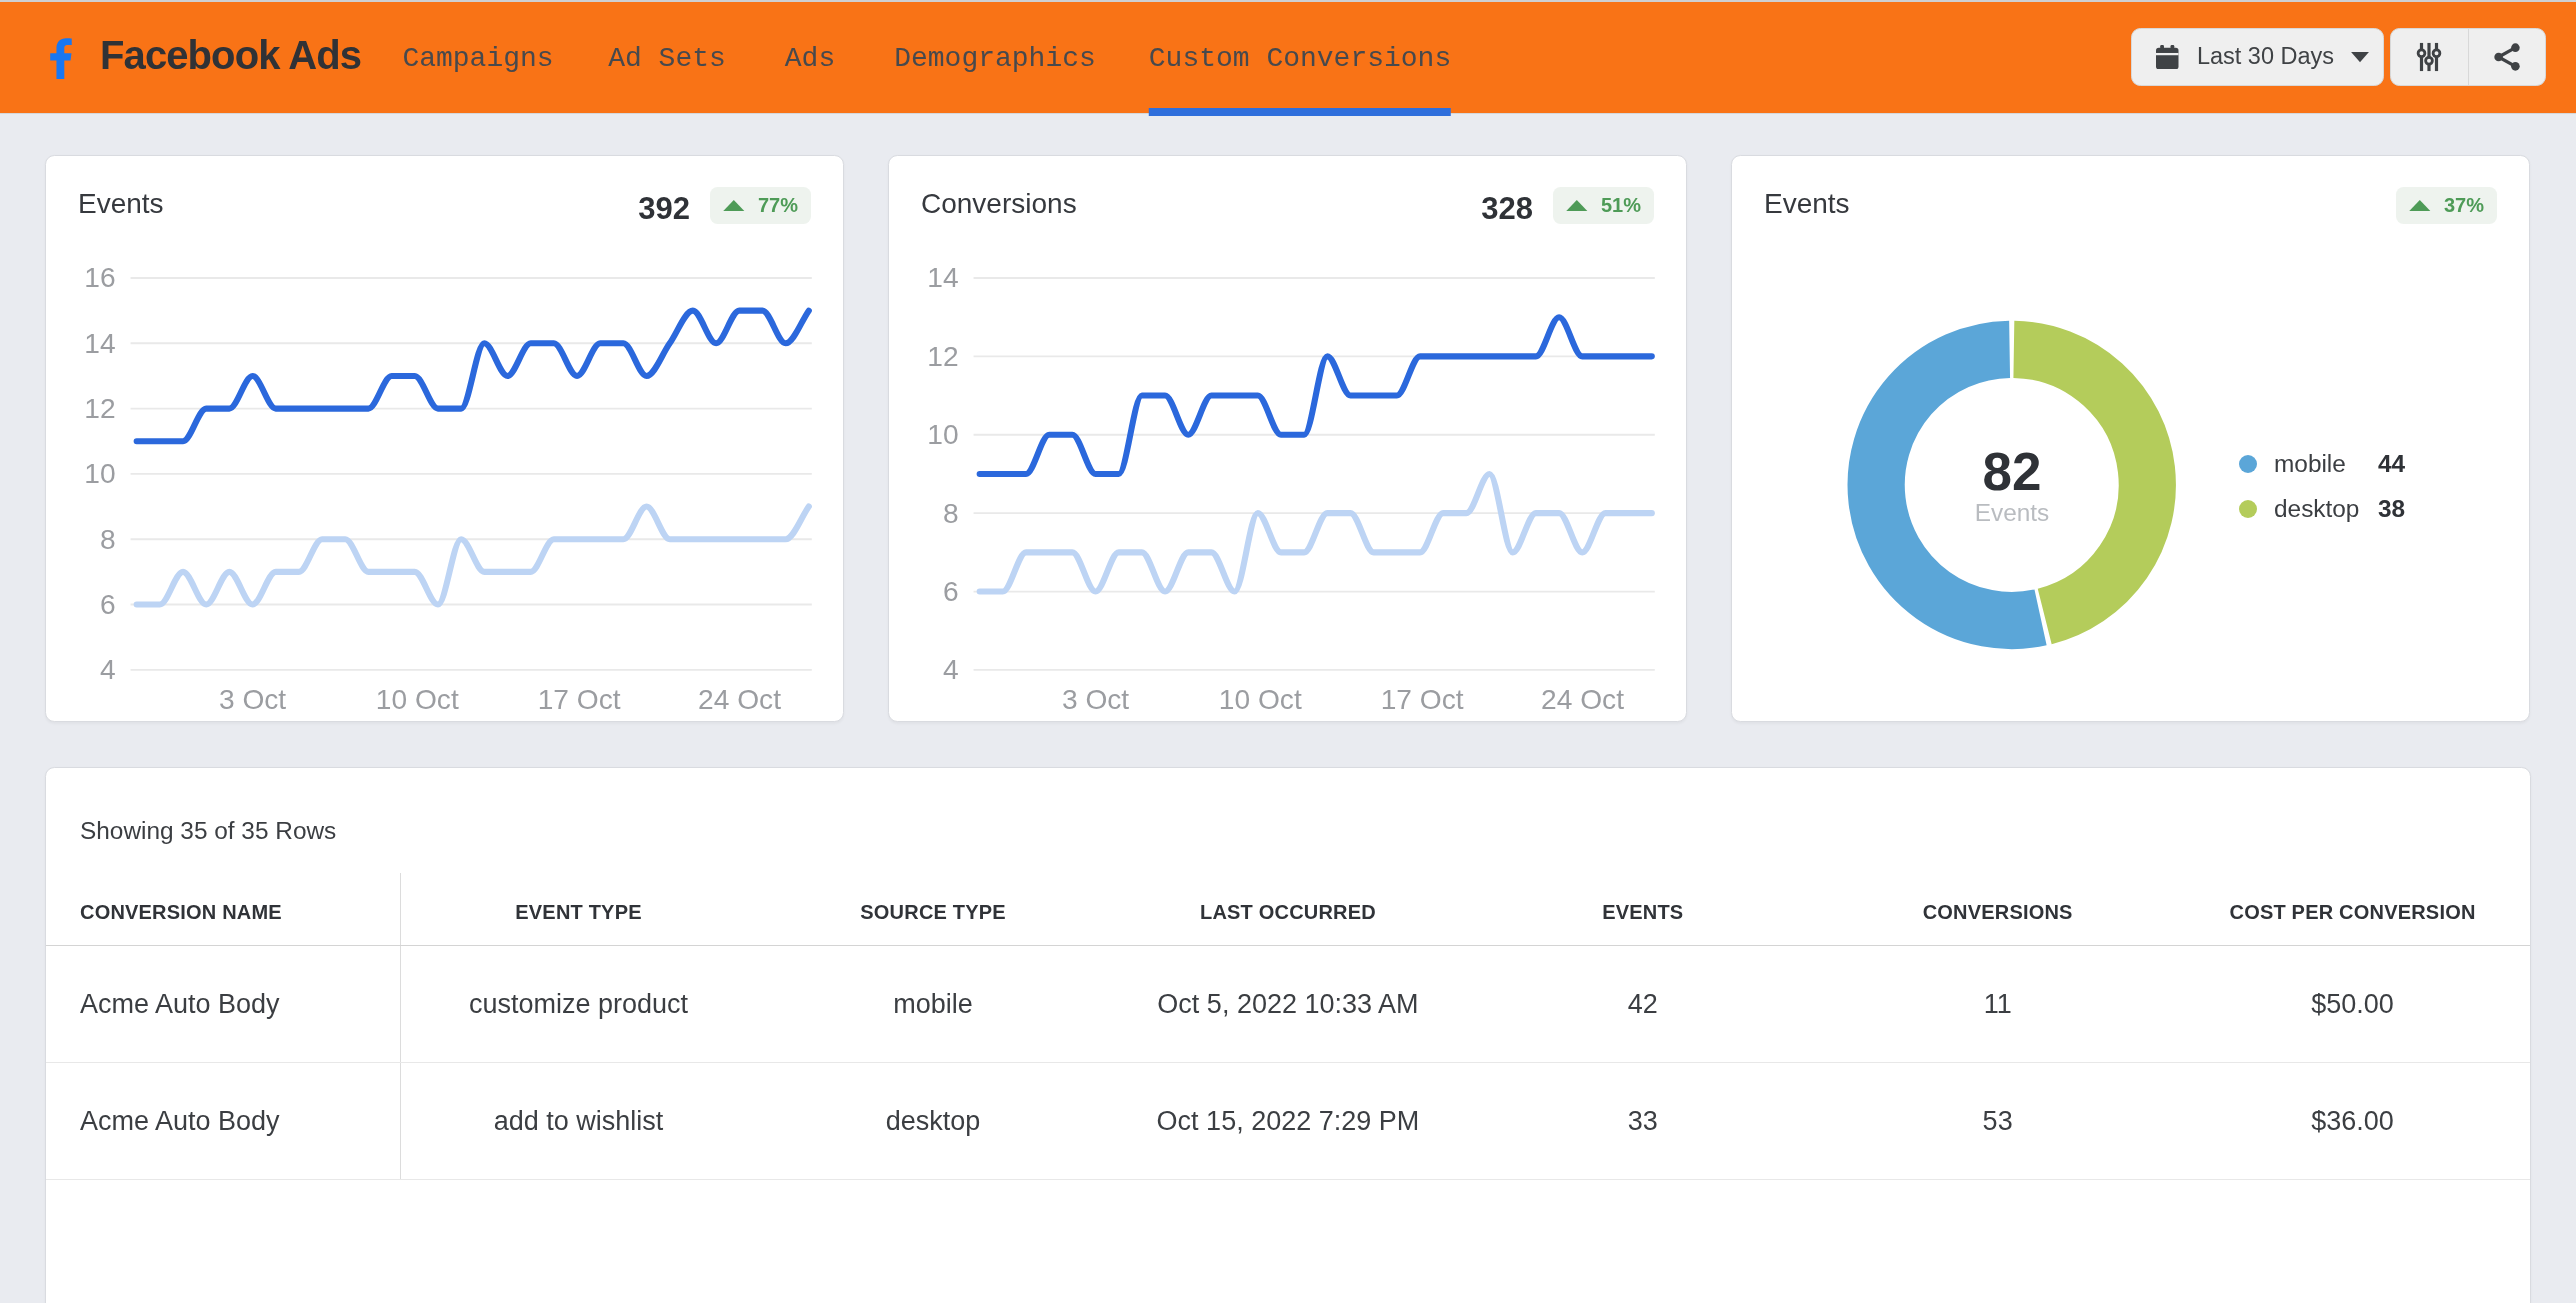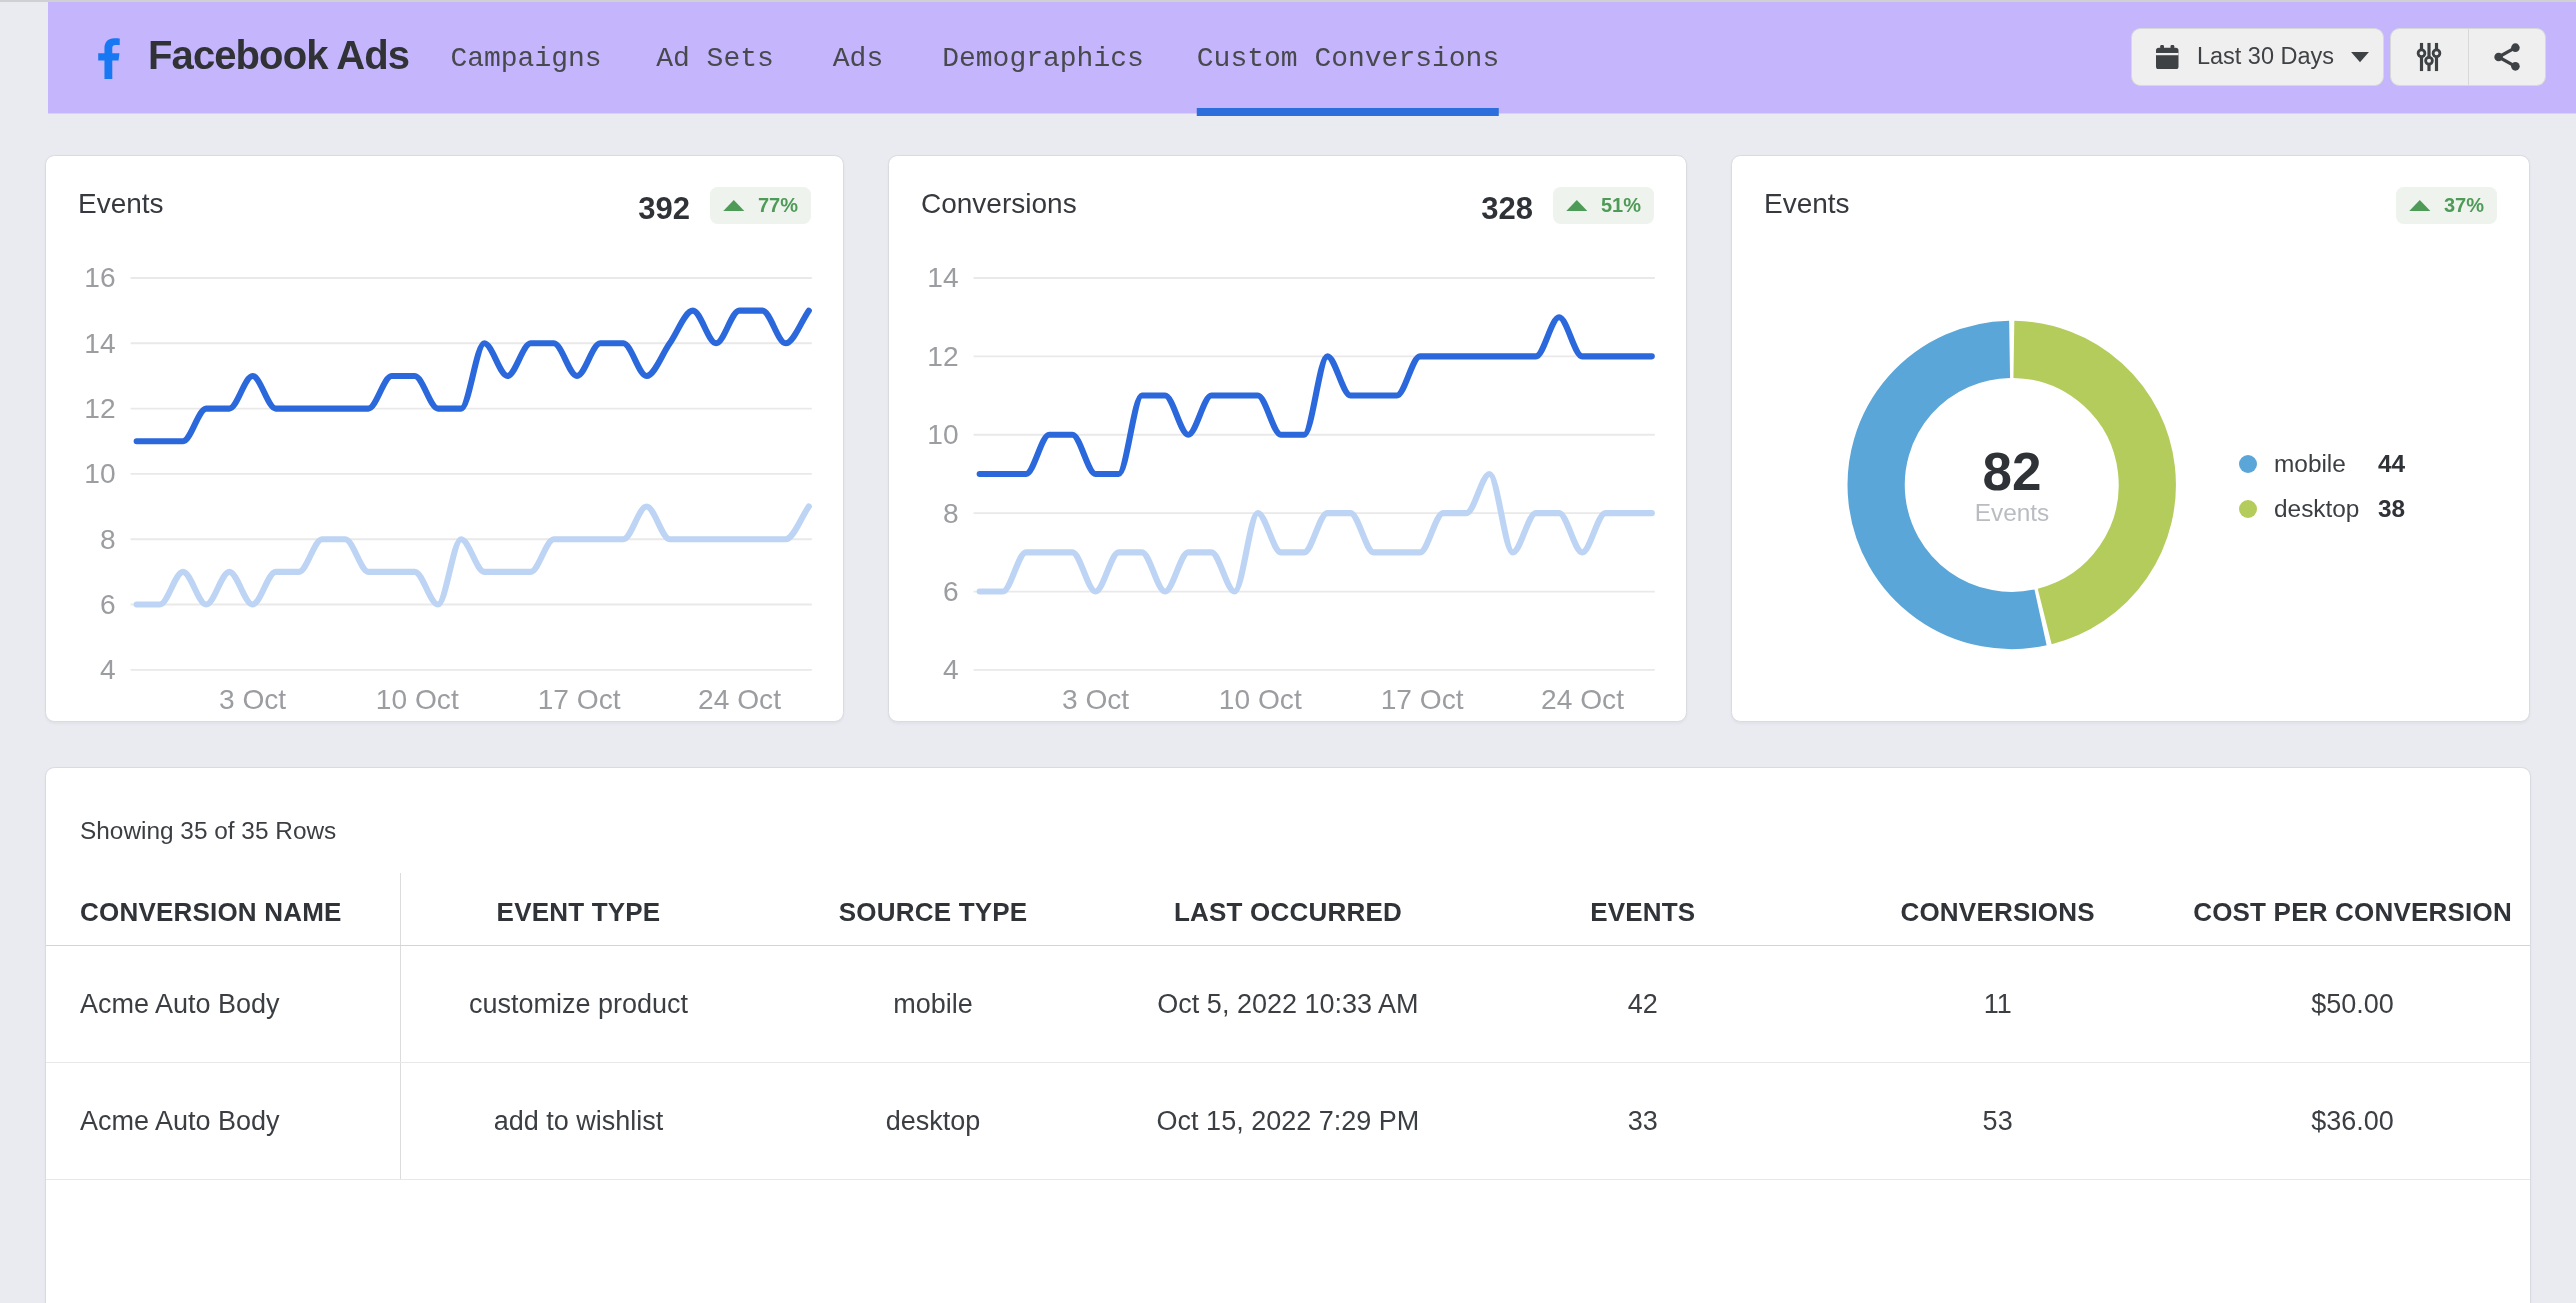--- a/index.html
+++ b/index.html
@@ -4,7 +4,7 @@
 html,body { width:2576px; height:1303px; overflow:hidden; }
 body { font-family:"Liberation Sans", sans-serif; background:#e9ebf0; }
 .topline { height:1.9px; background:#cfd0d2; }
-header { background:#c4b5fd; height:112px; border-bottom:1.9px solid #d5d7da; display:flex; align-items:center; position:relative;margin-left:48px; }
+header { background:#f97316; height:112px; border-bottom:1.9px solid #d5d7da; display:flex; align-items:center; position:relative; }
 .logo { position:absolute; left:46px; top:36px; }
 .brand { position:absolute; left:100px; top:31px; font-size:40px; font-weight:bold; color:#303236; letter-spacing:-0.9px; }
 nav { position:absolute; left:0; top:0; height:110px; width:100%; }

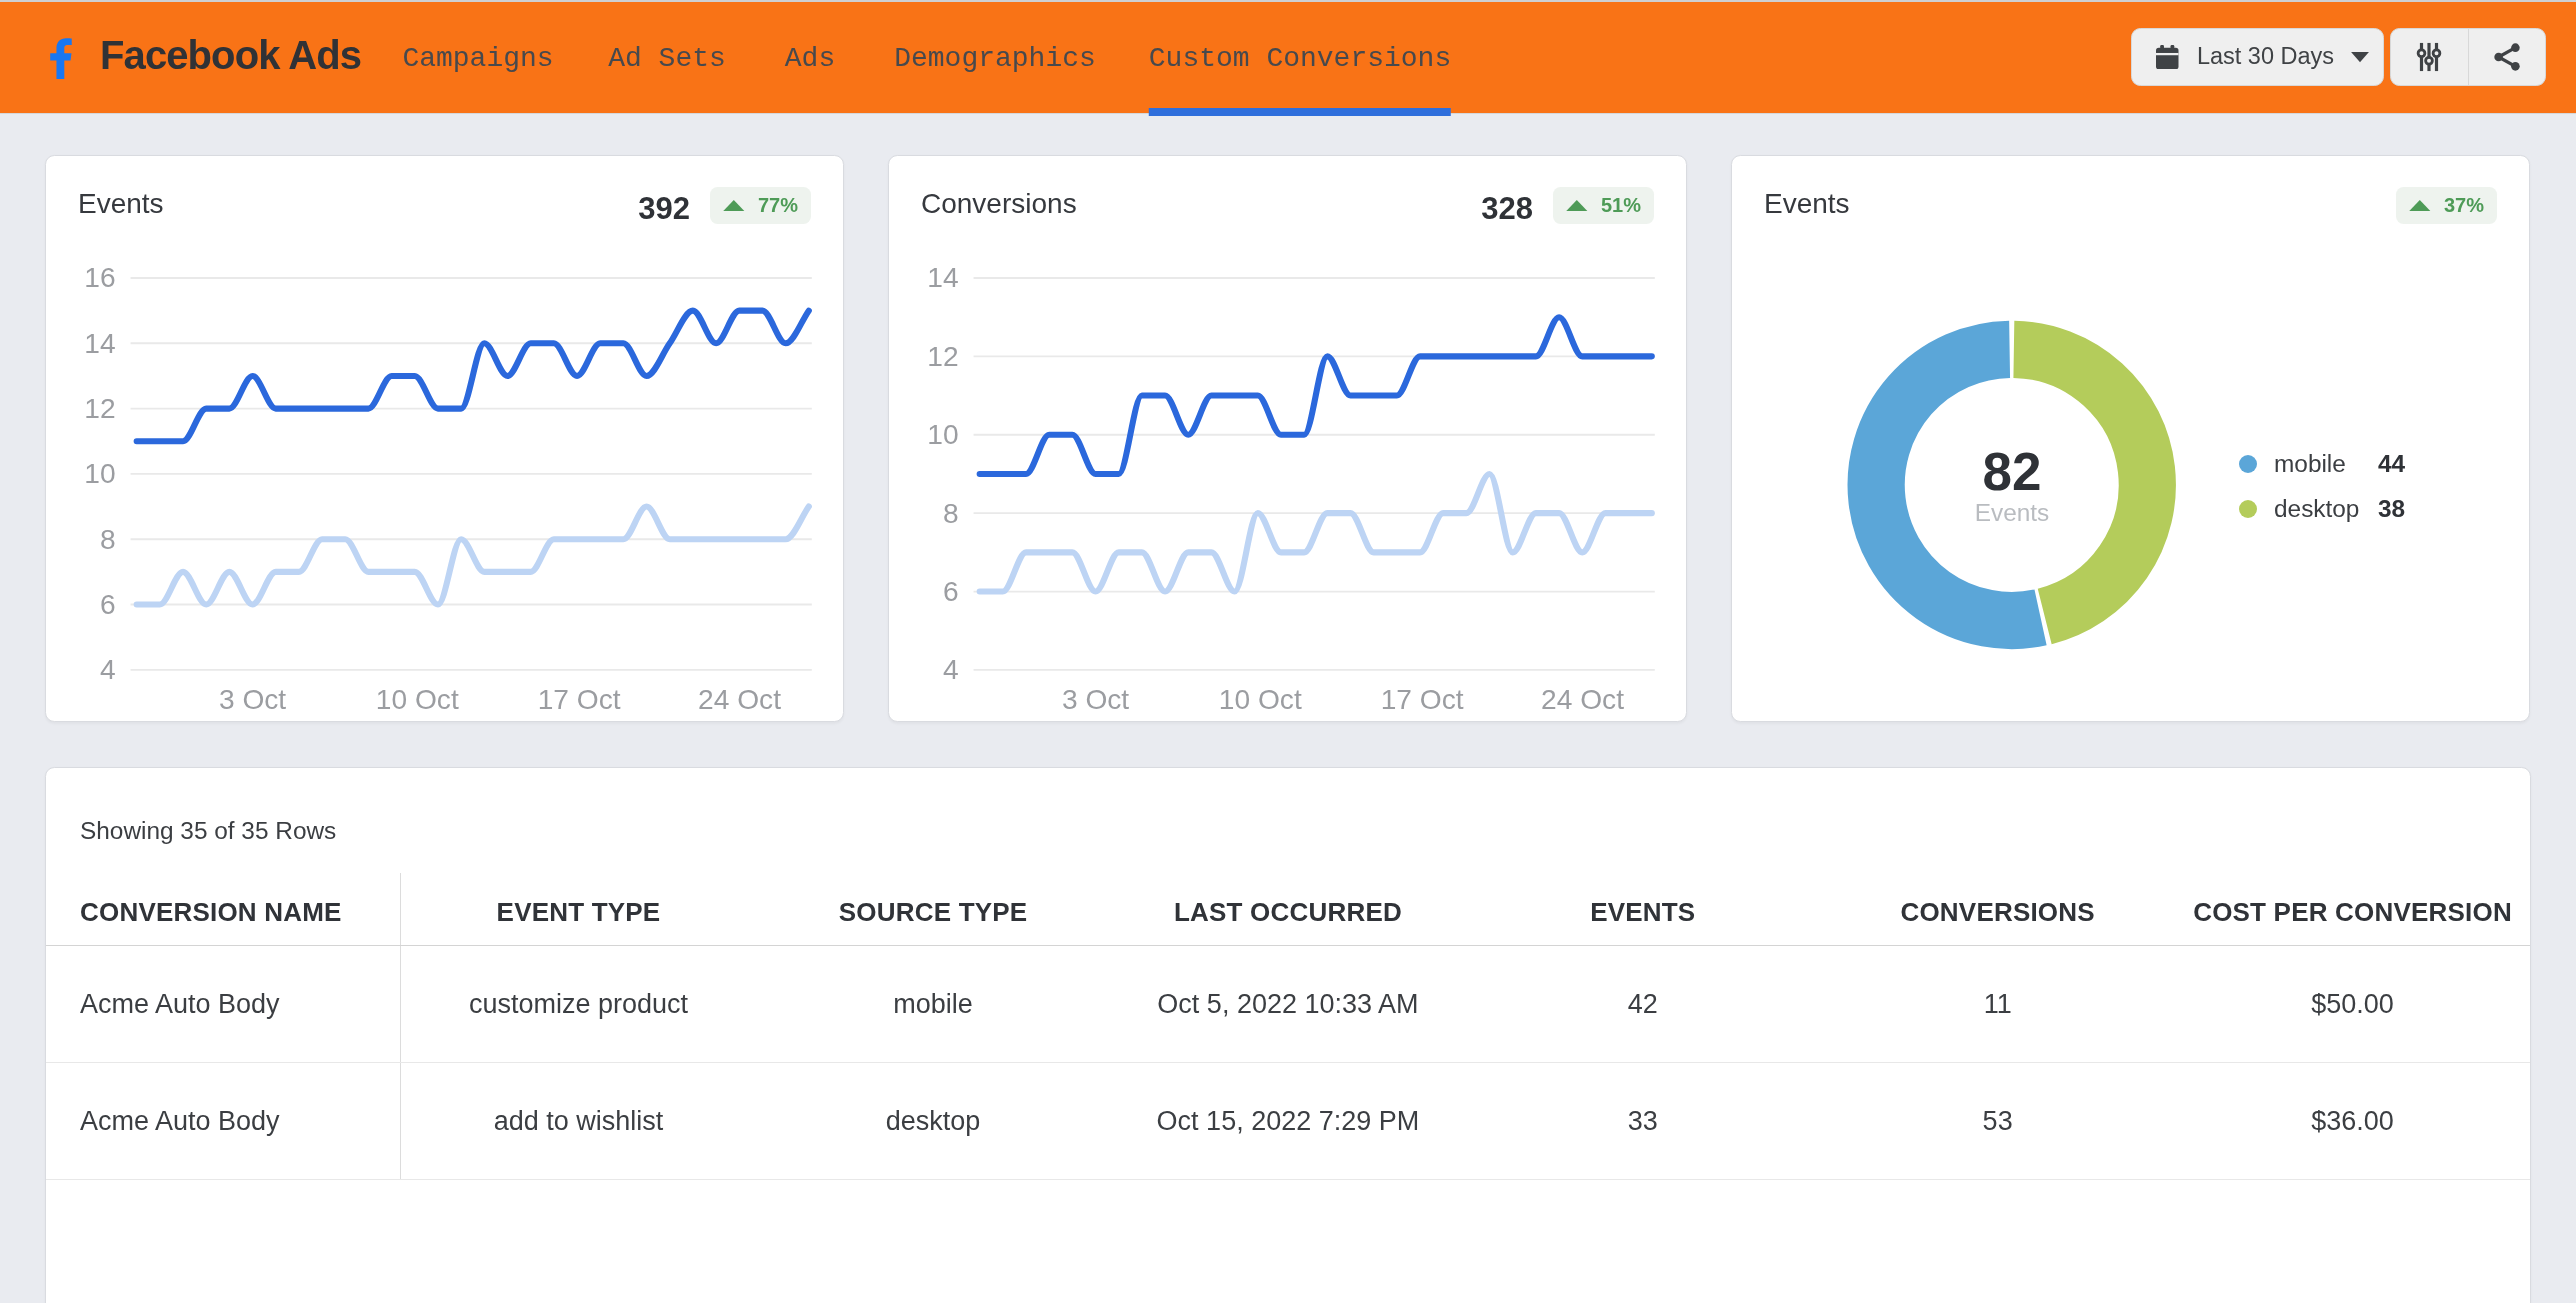--- a/index.html
+++ b/index.html
@@ -37,7 +37,7 @@
 .tablecard { margin-top:45px; background:#fff; border:1.9px solid #d9dbe0; border-radius:9.4px; height:657px; box-shadow:0 1.9px 2.8px rgba(0,0,0,0.04); }
 .showing { font-size:24.4px; color:#3b3e42; padding:49px 0 0 34px; }
 table { width:100%; border-collapse:collapse; table-layout:fixed; margin-top:28px; }
-th { font-size:26px; font-weight:bold; color:#303338; text-transform:uppercase; height:73px; letter-spacing:0.2px; padding-top:7.5px; }
+th { font-size:20px; font-weight:bold; color:#303338; text-transform:uppercase; height:73px; letter-spacing:0.2px; padding-top:7.5px; }
 td { font-size:27px; color:#3b3e42; height:117px; text-align:center; }
 th.c1, td.c1 { text-align:left; padding-left:34px; border-right:1.9px solid #dcdcdc; }
 thead th { border-bottom:1.9px solid #d4d4d4; }

